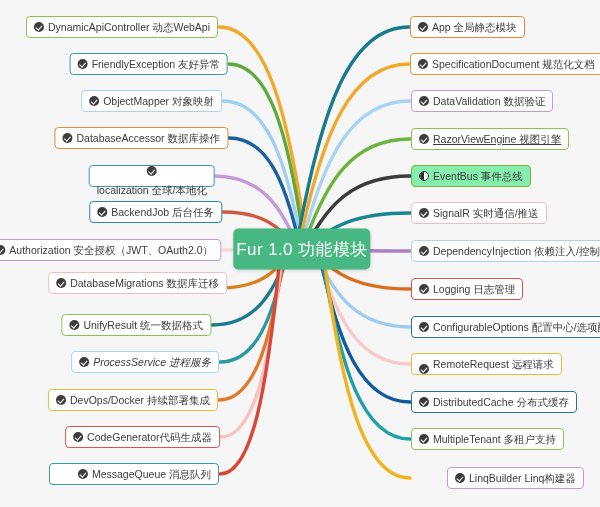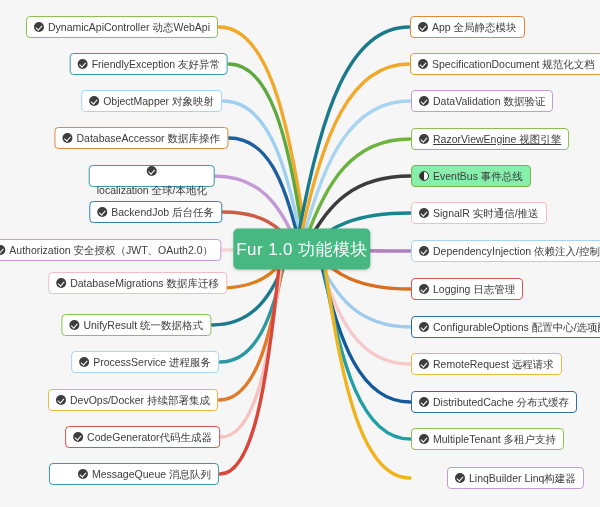--- a/index.html
+++ b/index.html
@@ -167,7 +167,7 @@
         <span class="node-icon icon-check"></span>
         <span class="node-label">UnifyResult 统一数据格式</span>
       </div>
-      <div class="node left" style="left: 219px; top: 362px; border-color: rgb(167, 212, 240);">
+      <div class="node left" style="left: 219px; top: 362px; border-color: rgb(167, 212, 240); font-style: italic;">
         <span class="node-icon icon-check"></span>
         <span class="node-label">ProcessService 进程服务</span>
       </div>

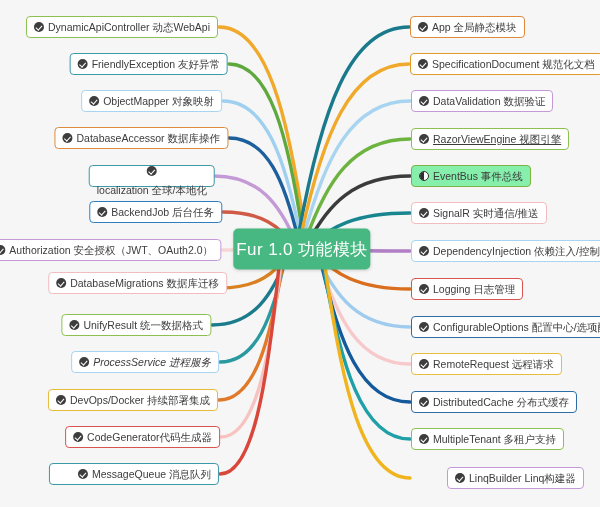--- a/index.html
+++ b/index.html
@@ -219,7 +219,7 @@
         <span class="node-icon icon-check"></span>
         <span class="node-label">ConfigurableOptions 配置中心/选项配置</span>
       </div>
-      <div class="node right" style="left: 411px; top: 364px; border-color: rgb(232, 187, 58);">
+      <div class="node right" style="left: 411px; top: 364px; border-color: rgb(232, 187, 58); align-items: flex-end;">
         <span class="node-icon icon-check"></span>
         <span class="node-label">RemoteRequest 远程请求</span>
       </div>

